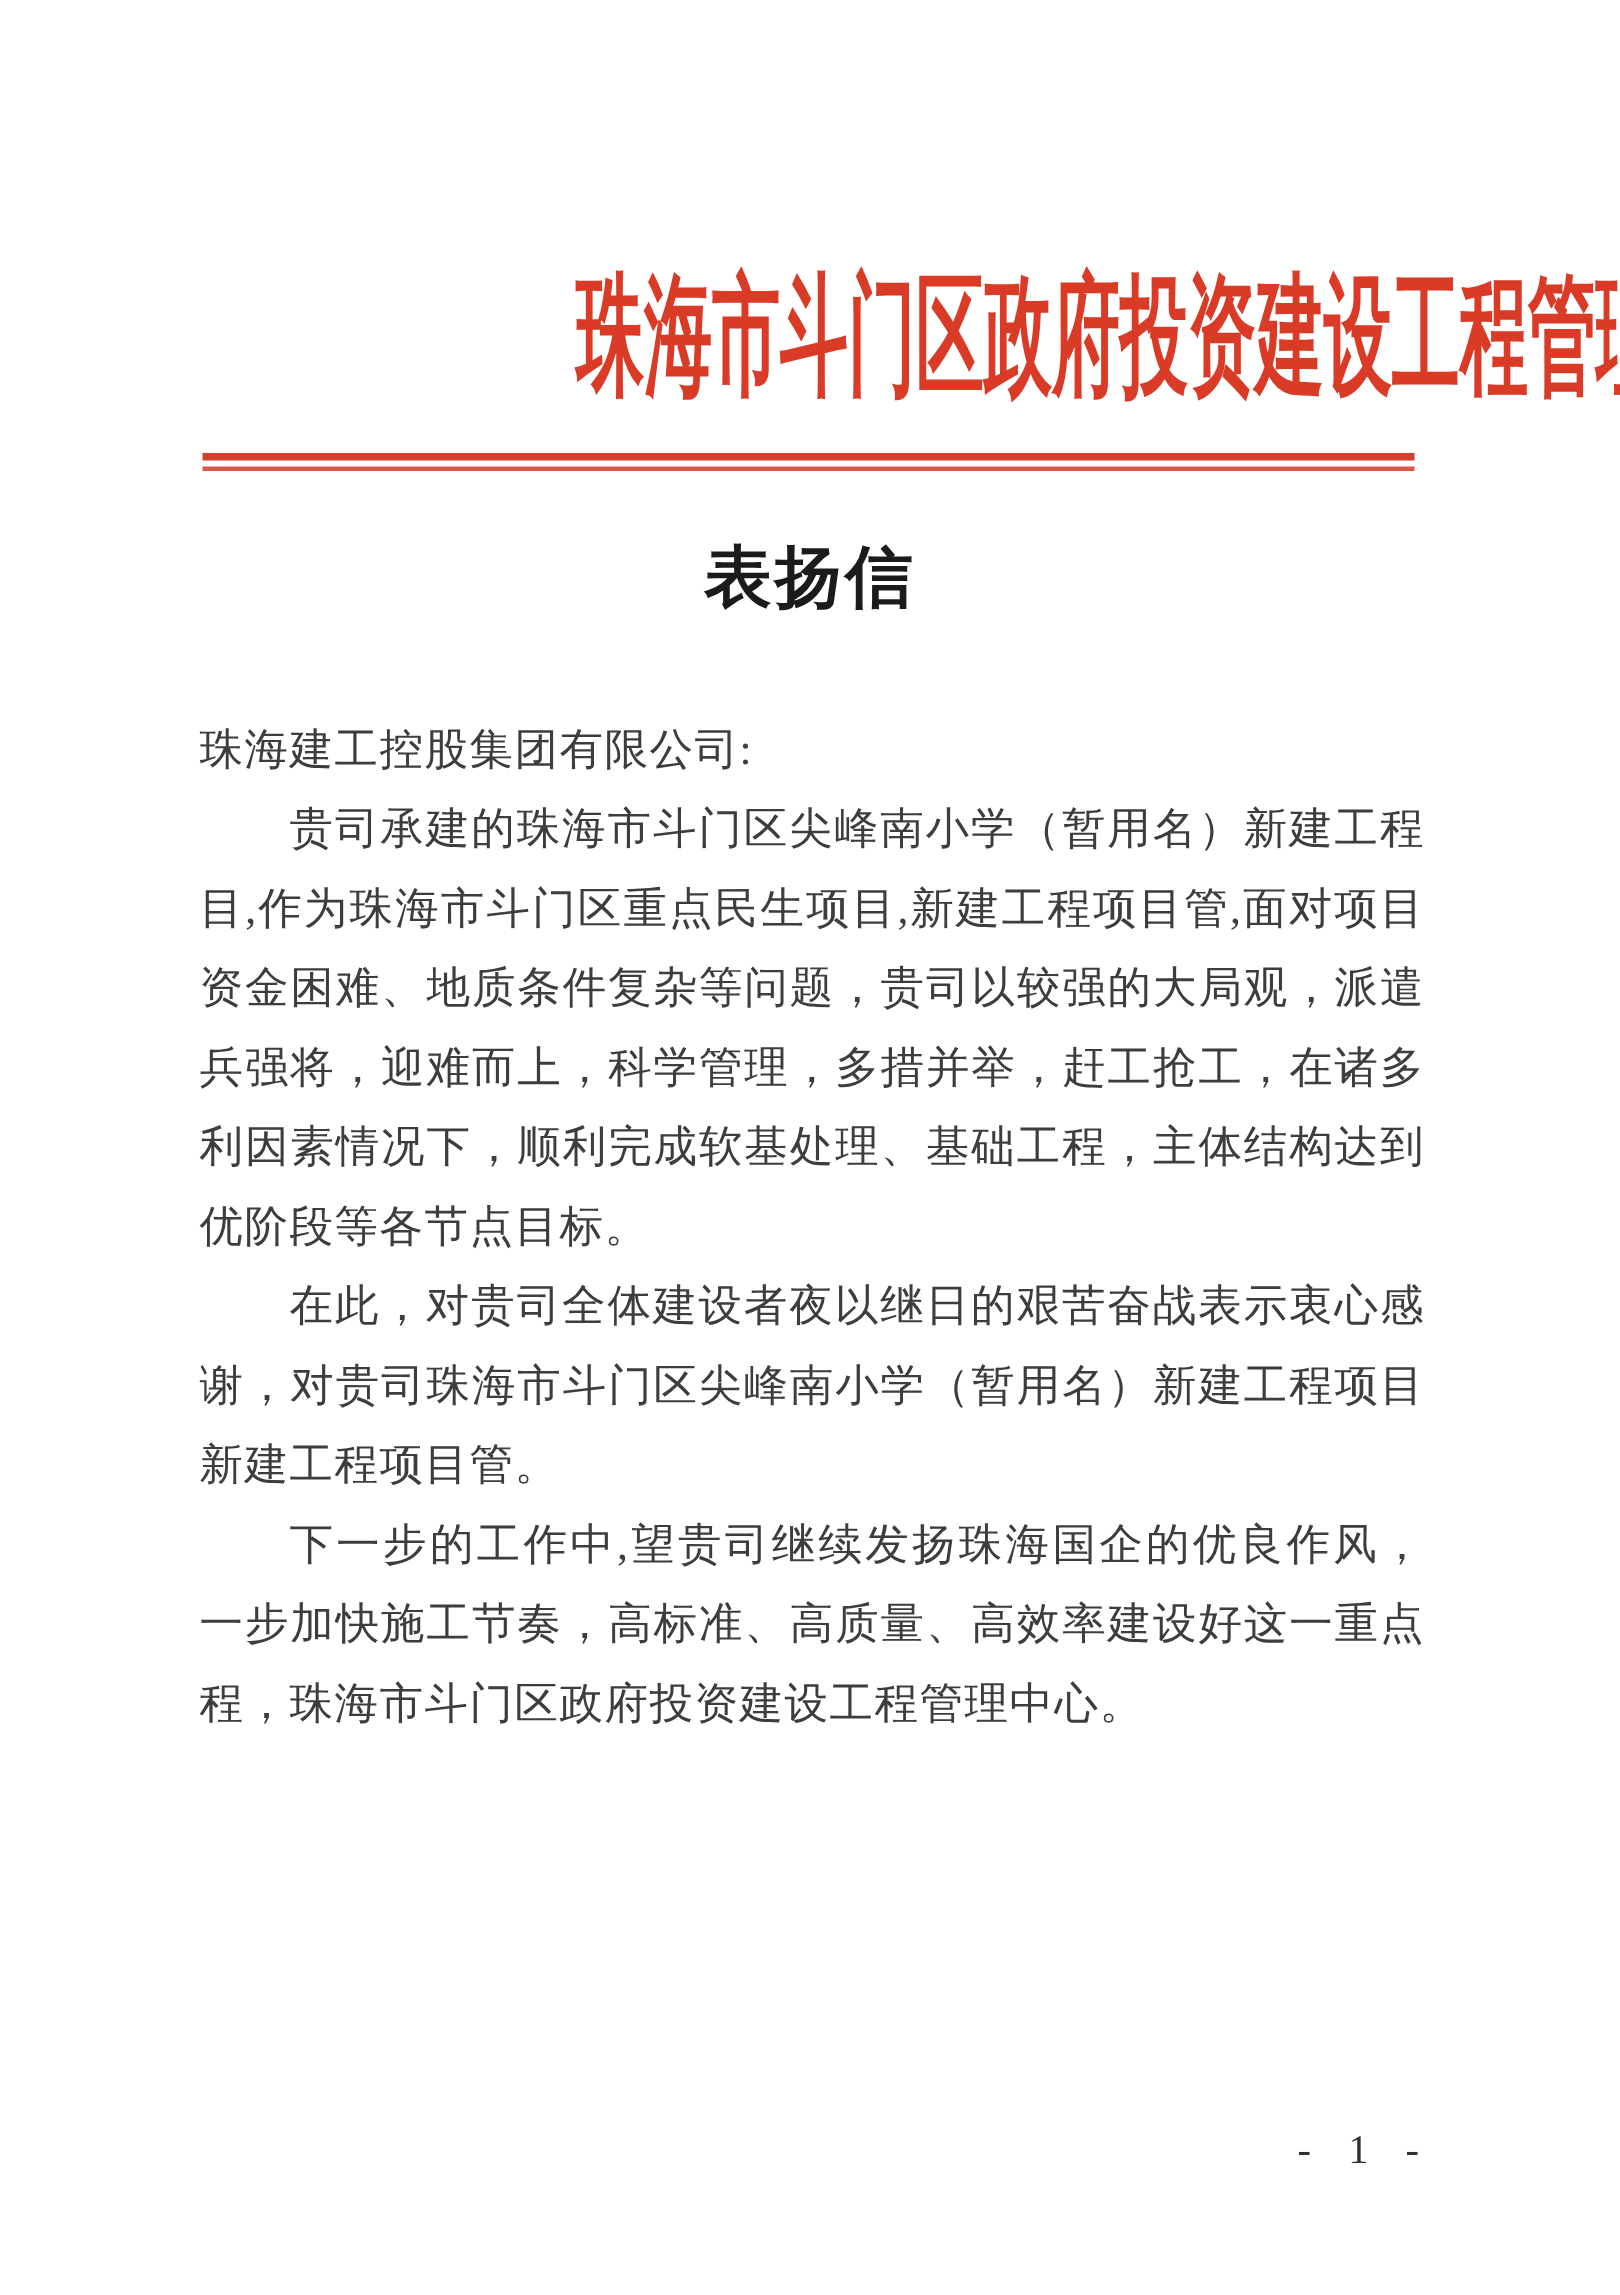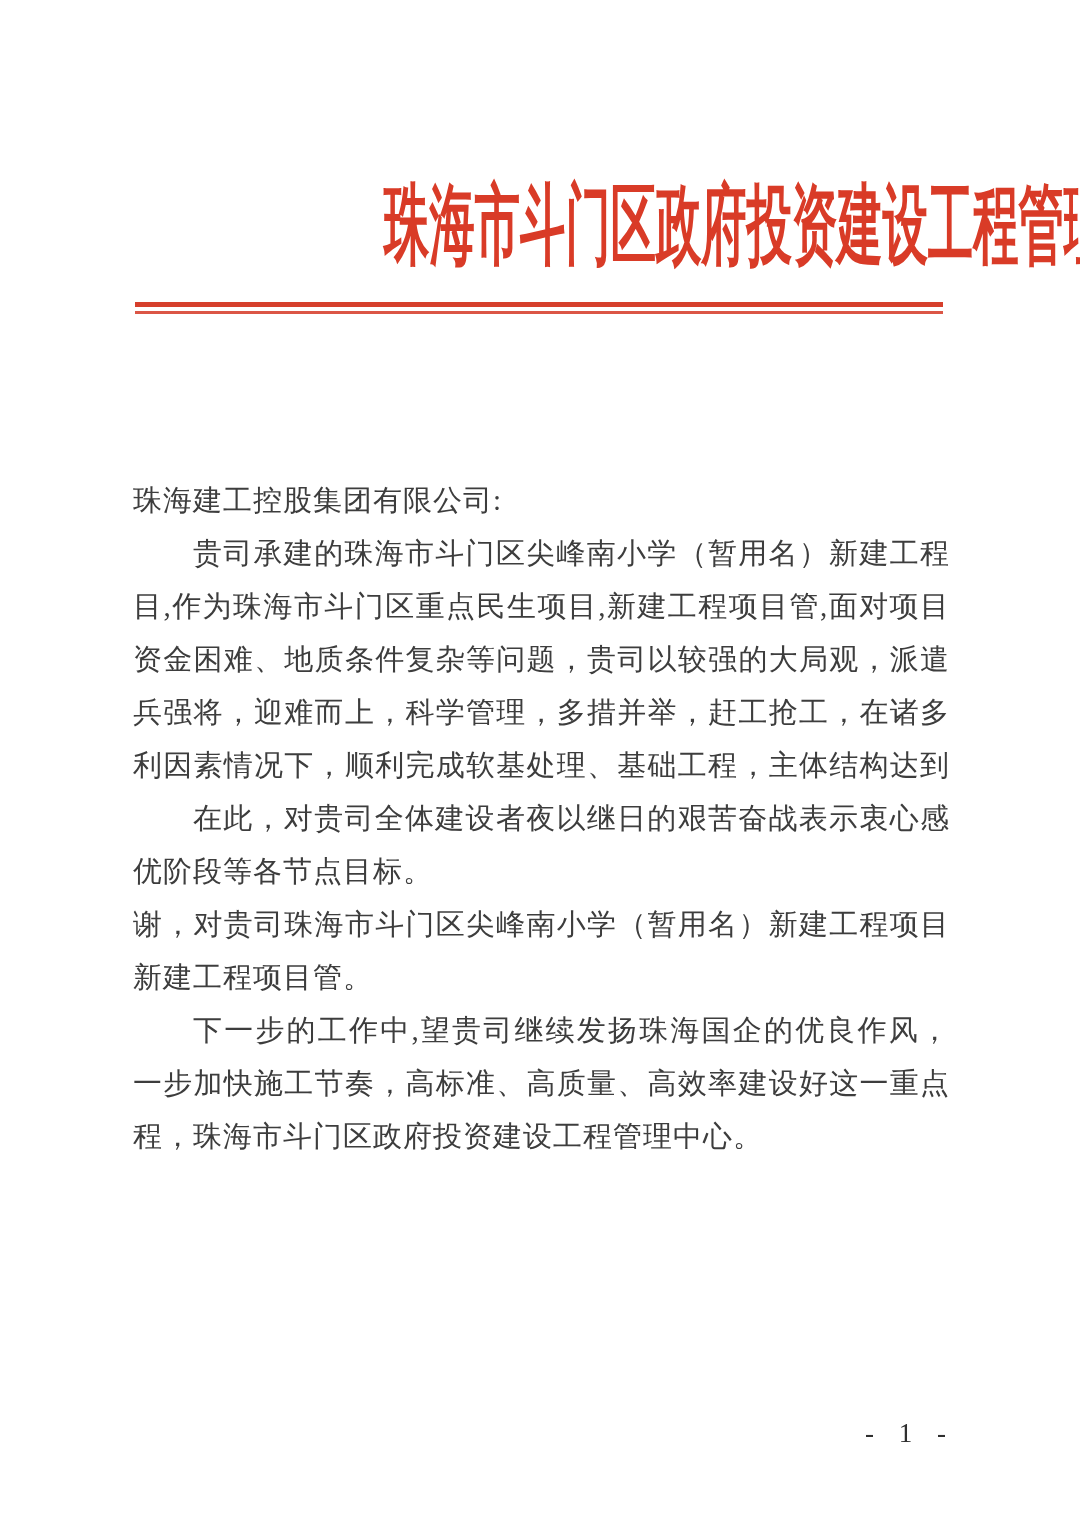--- a/index.html
+++ b/index.html
@@ -118,6 +118,7 @@
   <div class="rule rule-thick"></div>
   <div class="rule rule-thin"></div>
 
+  <h1 class="letter-title">表扬信</h1>
 
   <div class="letter-body">
     <div class="body-line salutation">珠海建工控股集团有限公司:</div>

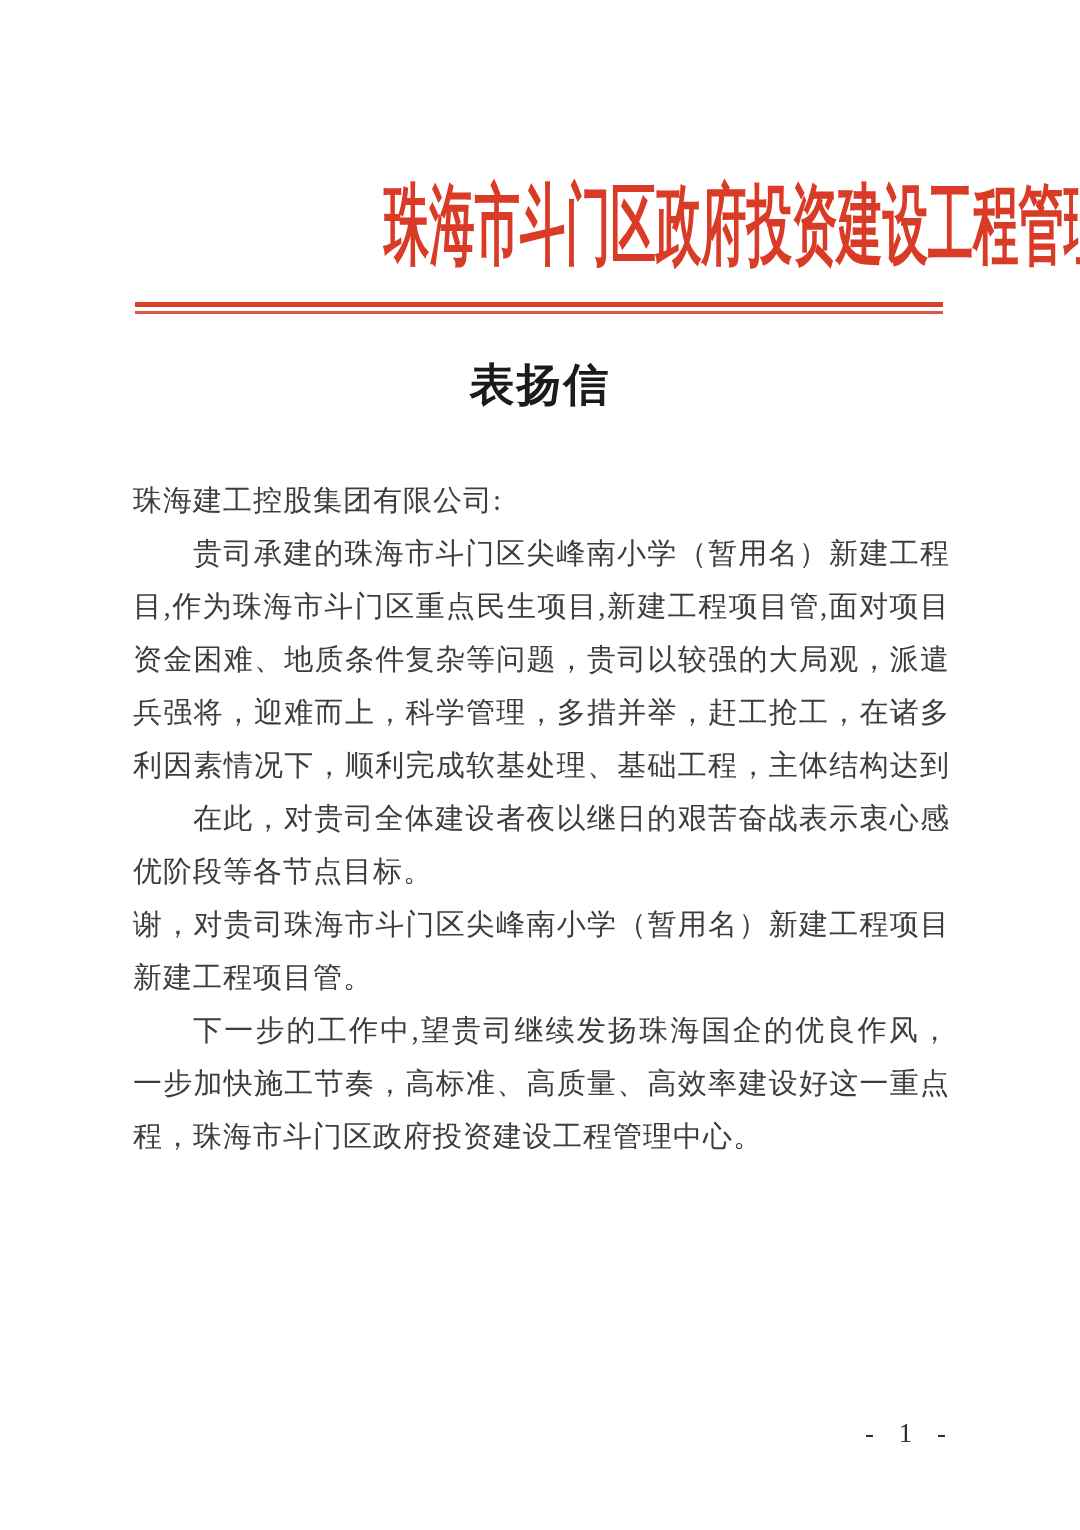--- a/index.html
+++ b/index.html
@@ -128,8 +128,8 @@
         <div class="body-line">资金困难、地质条件复杂等问题，贵司以较强的大局观，派遣精</div>
         <div class="body-line">兵强将，迎难而上，科学管理，多措并举，赶工抢工，在诸多不</div>
         <div class="body-line">利因素情况下，顺利完成软基处理、基础工程，主体结构达到评</div>
+        <div class="body-line no-justify">优阶段等各节点目标。</div>
         <div class="body-line indent">在此，对贵司全体建设者夜以继日的艰苦奋战表示衷心感</div>
-        <div class="body-line no-justify">优阶段等各节点目标。</div>
         <div class="body-line">谢，对贵司珠海市斗门区尖峰南小学（暂用名）新建工程项目管</div>
         <div class="body-line no-justify">新建工程项目管。</div>
         <div class="body-line indent">下一步的工作中,望贵司继续发扬珠海国企的优良作风，进</div>

